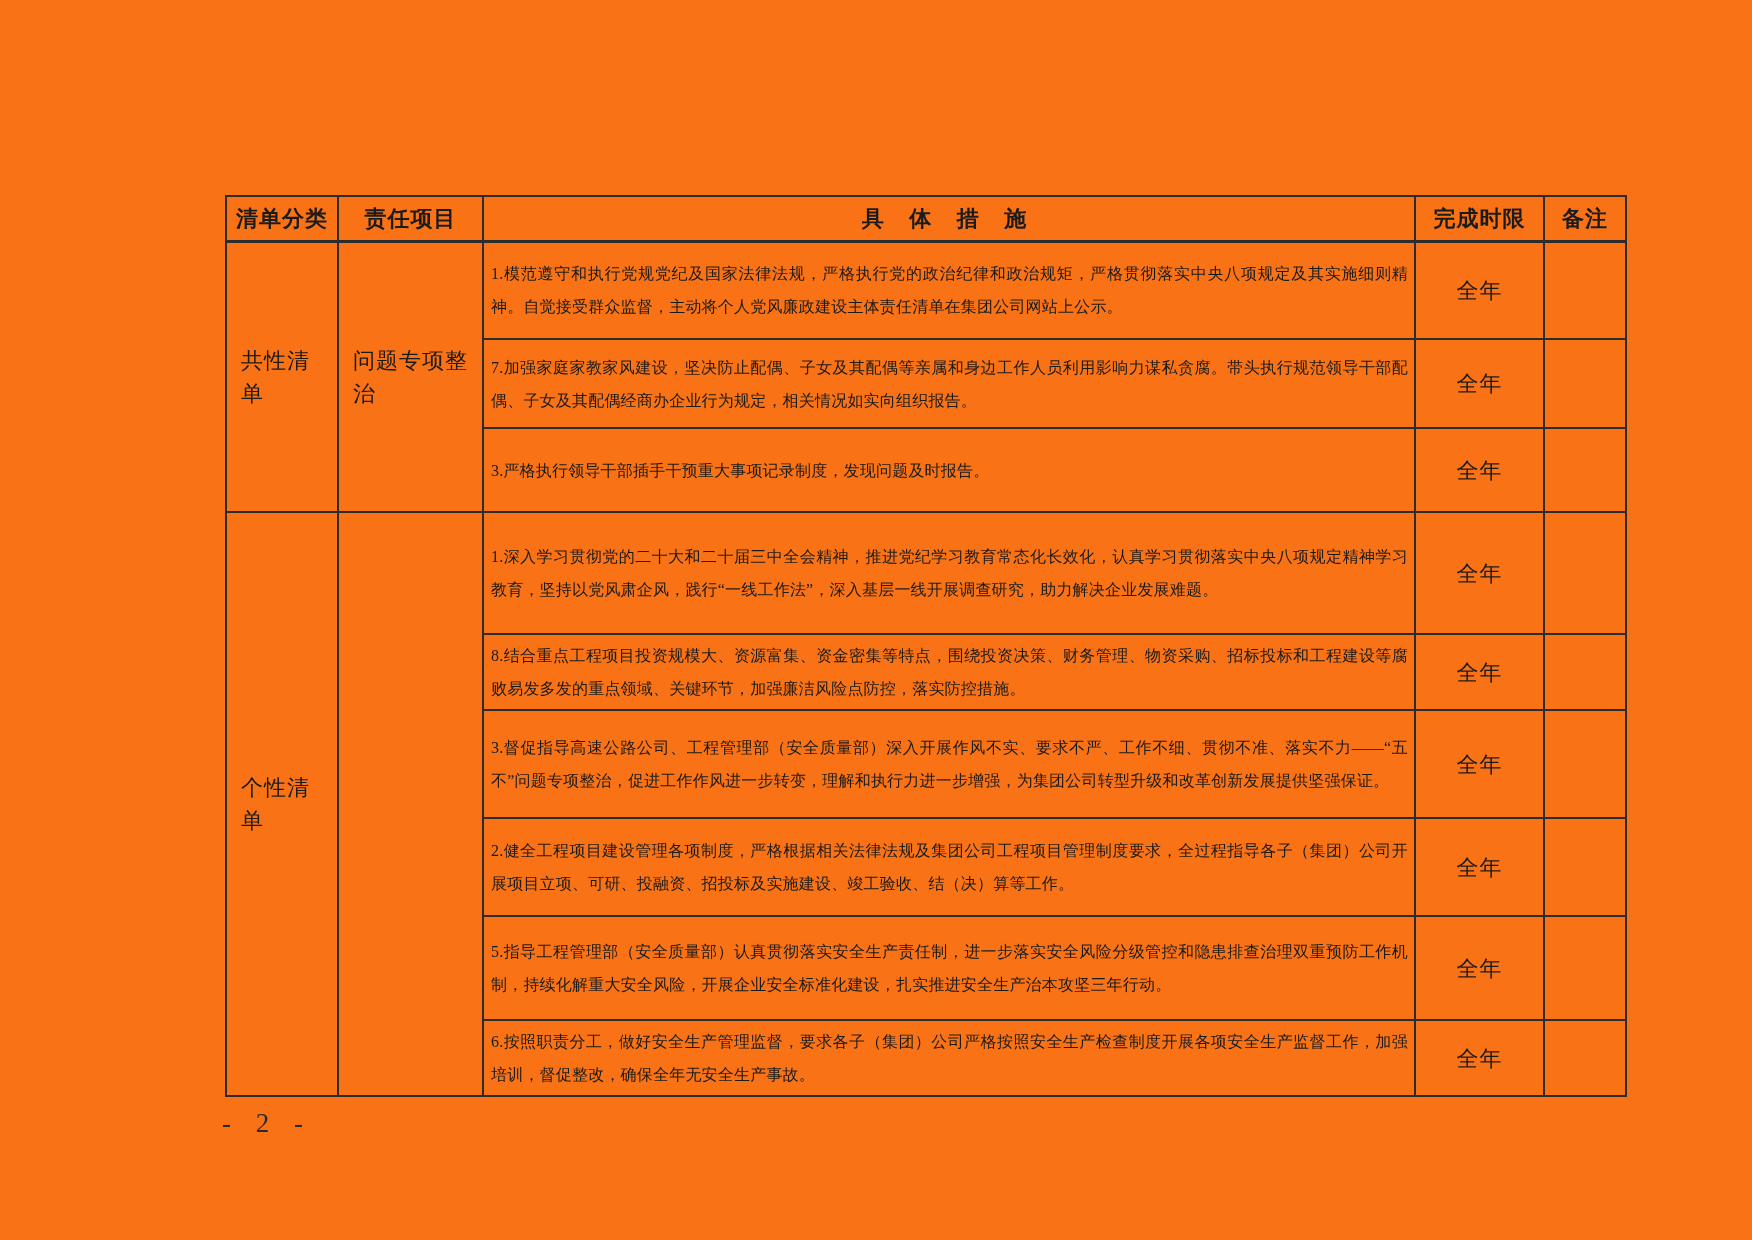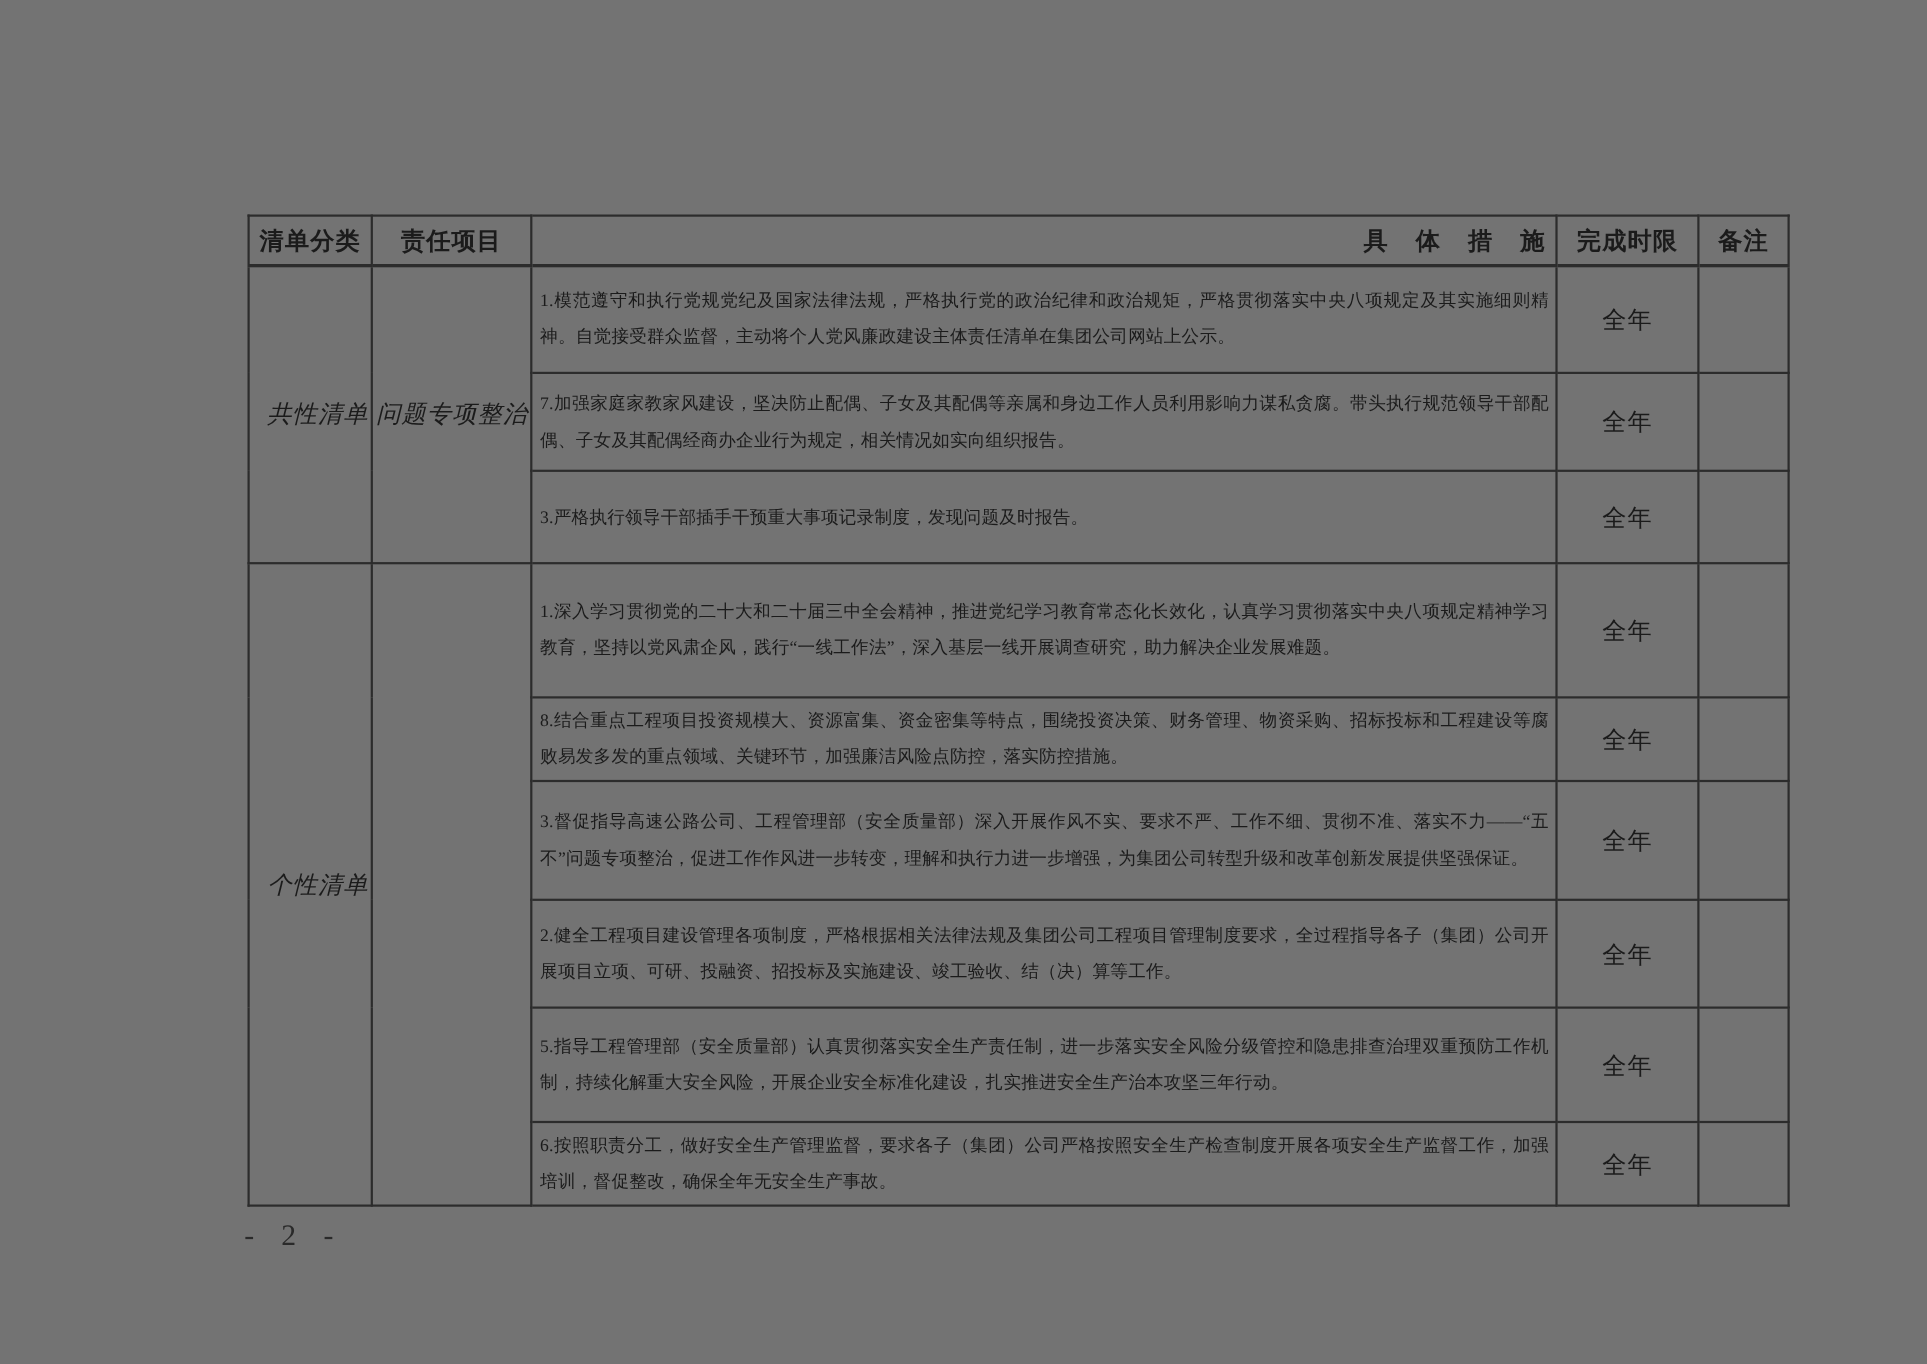--- a/index.html
+++ b/index.html
@@ -15,7 +15,7 @@
   .page {
     position: absolute;
     inset: 0;
-    background: #737373;
+    background: #f97316;
   }
   table.doc-table {
     position: absolute;

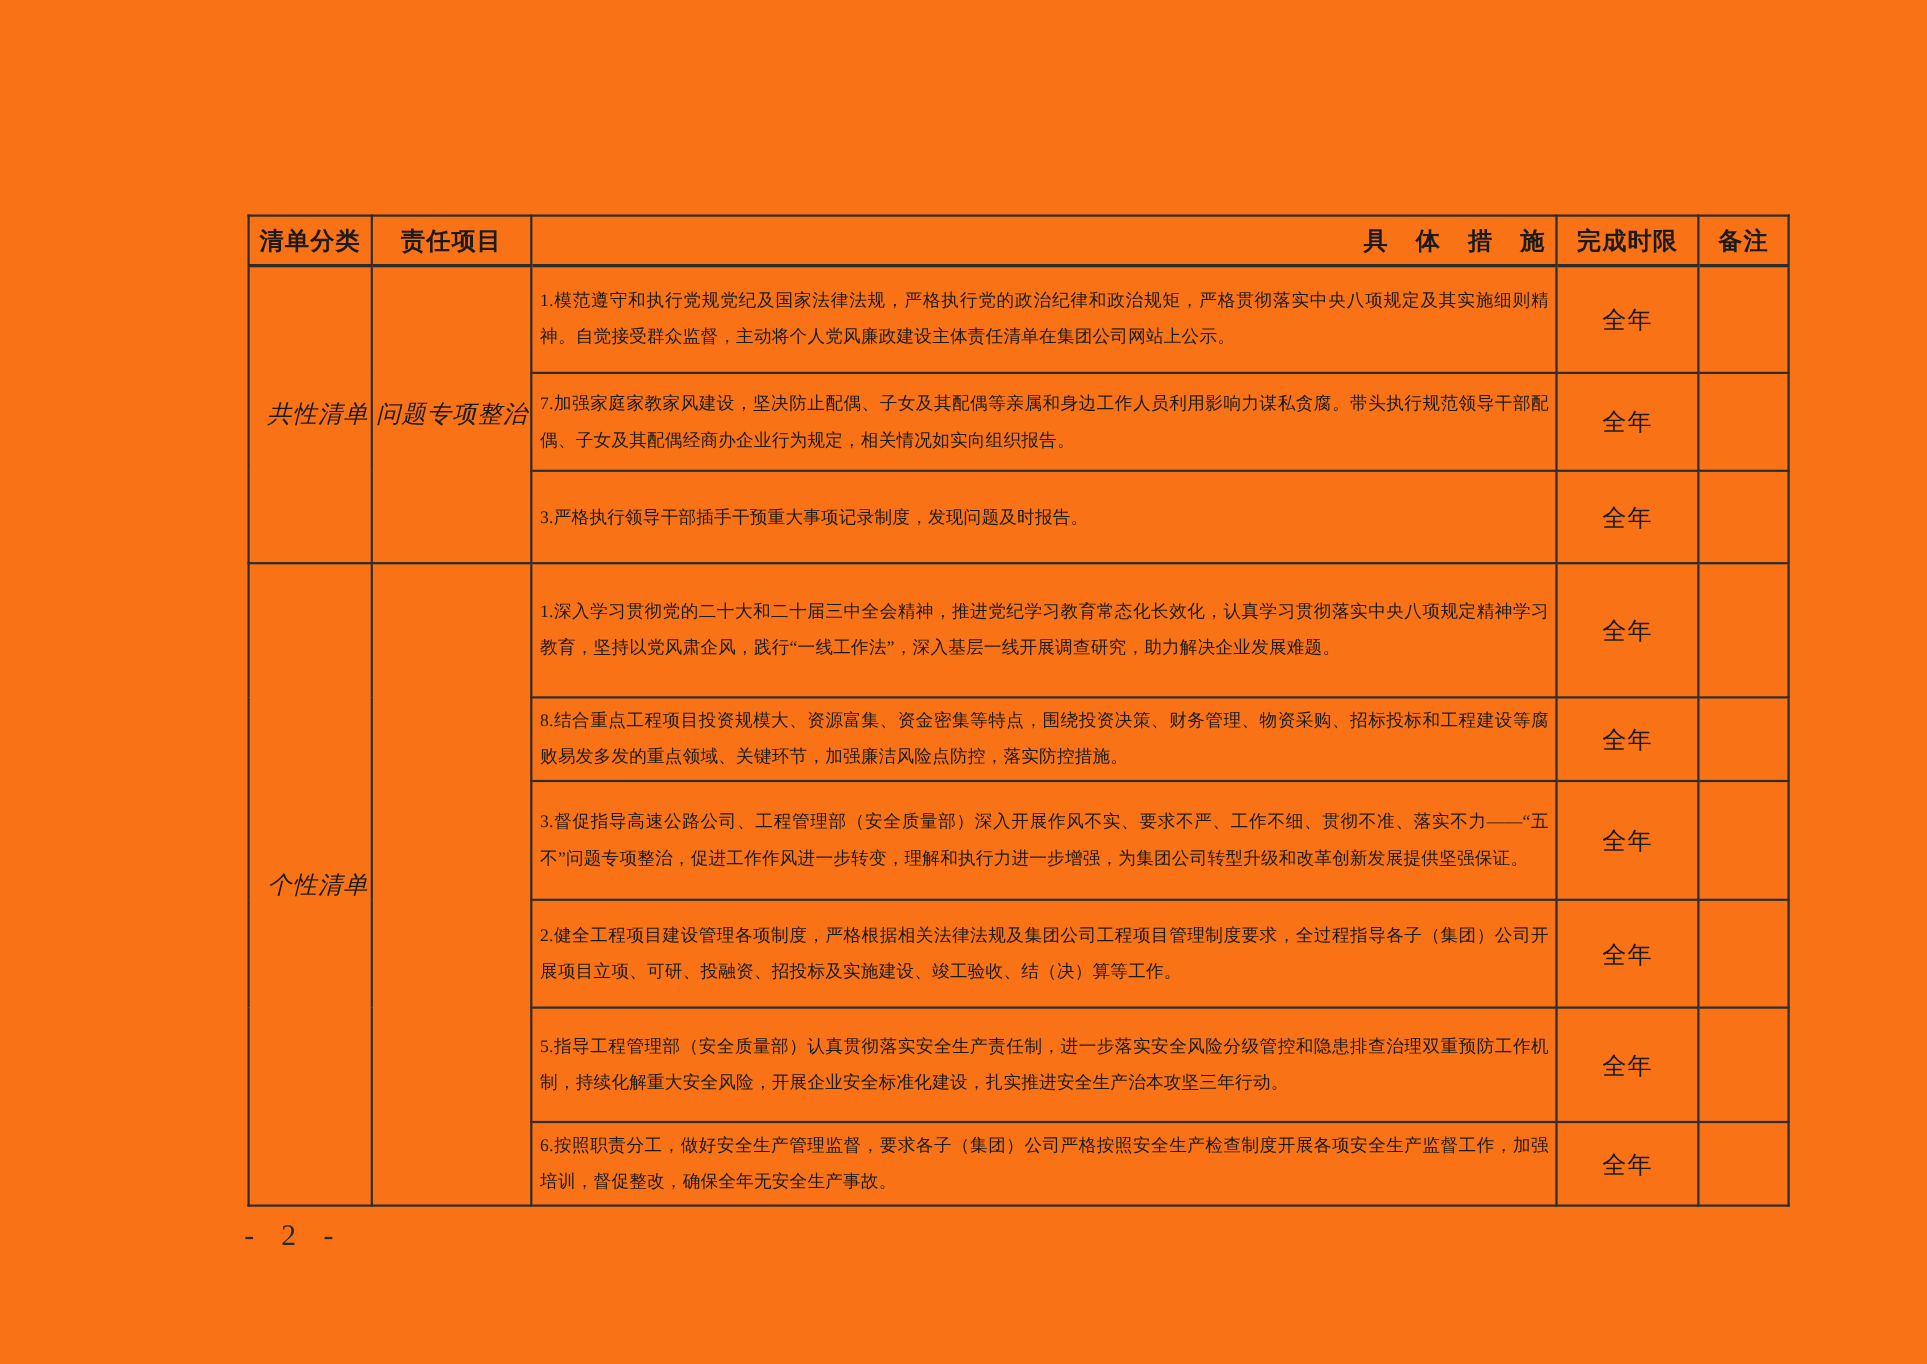--- a/index.html
+++ b/index.html
@@ -46,7 +46,6 @@
   }
   th.measures-header {
     letter-spacing: 10px;
-    text-align: right;
   }
   td.cat, td.proj {
     text-align: right;

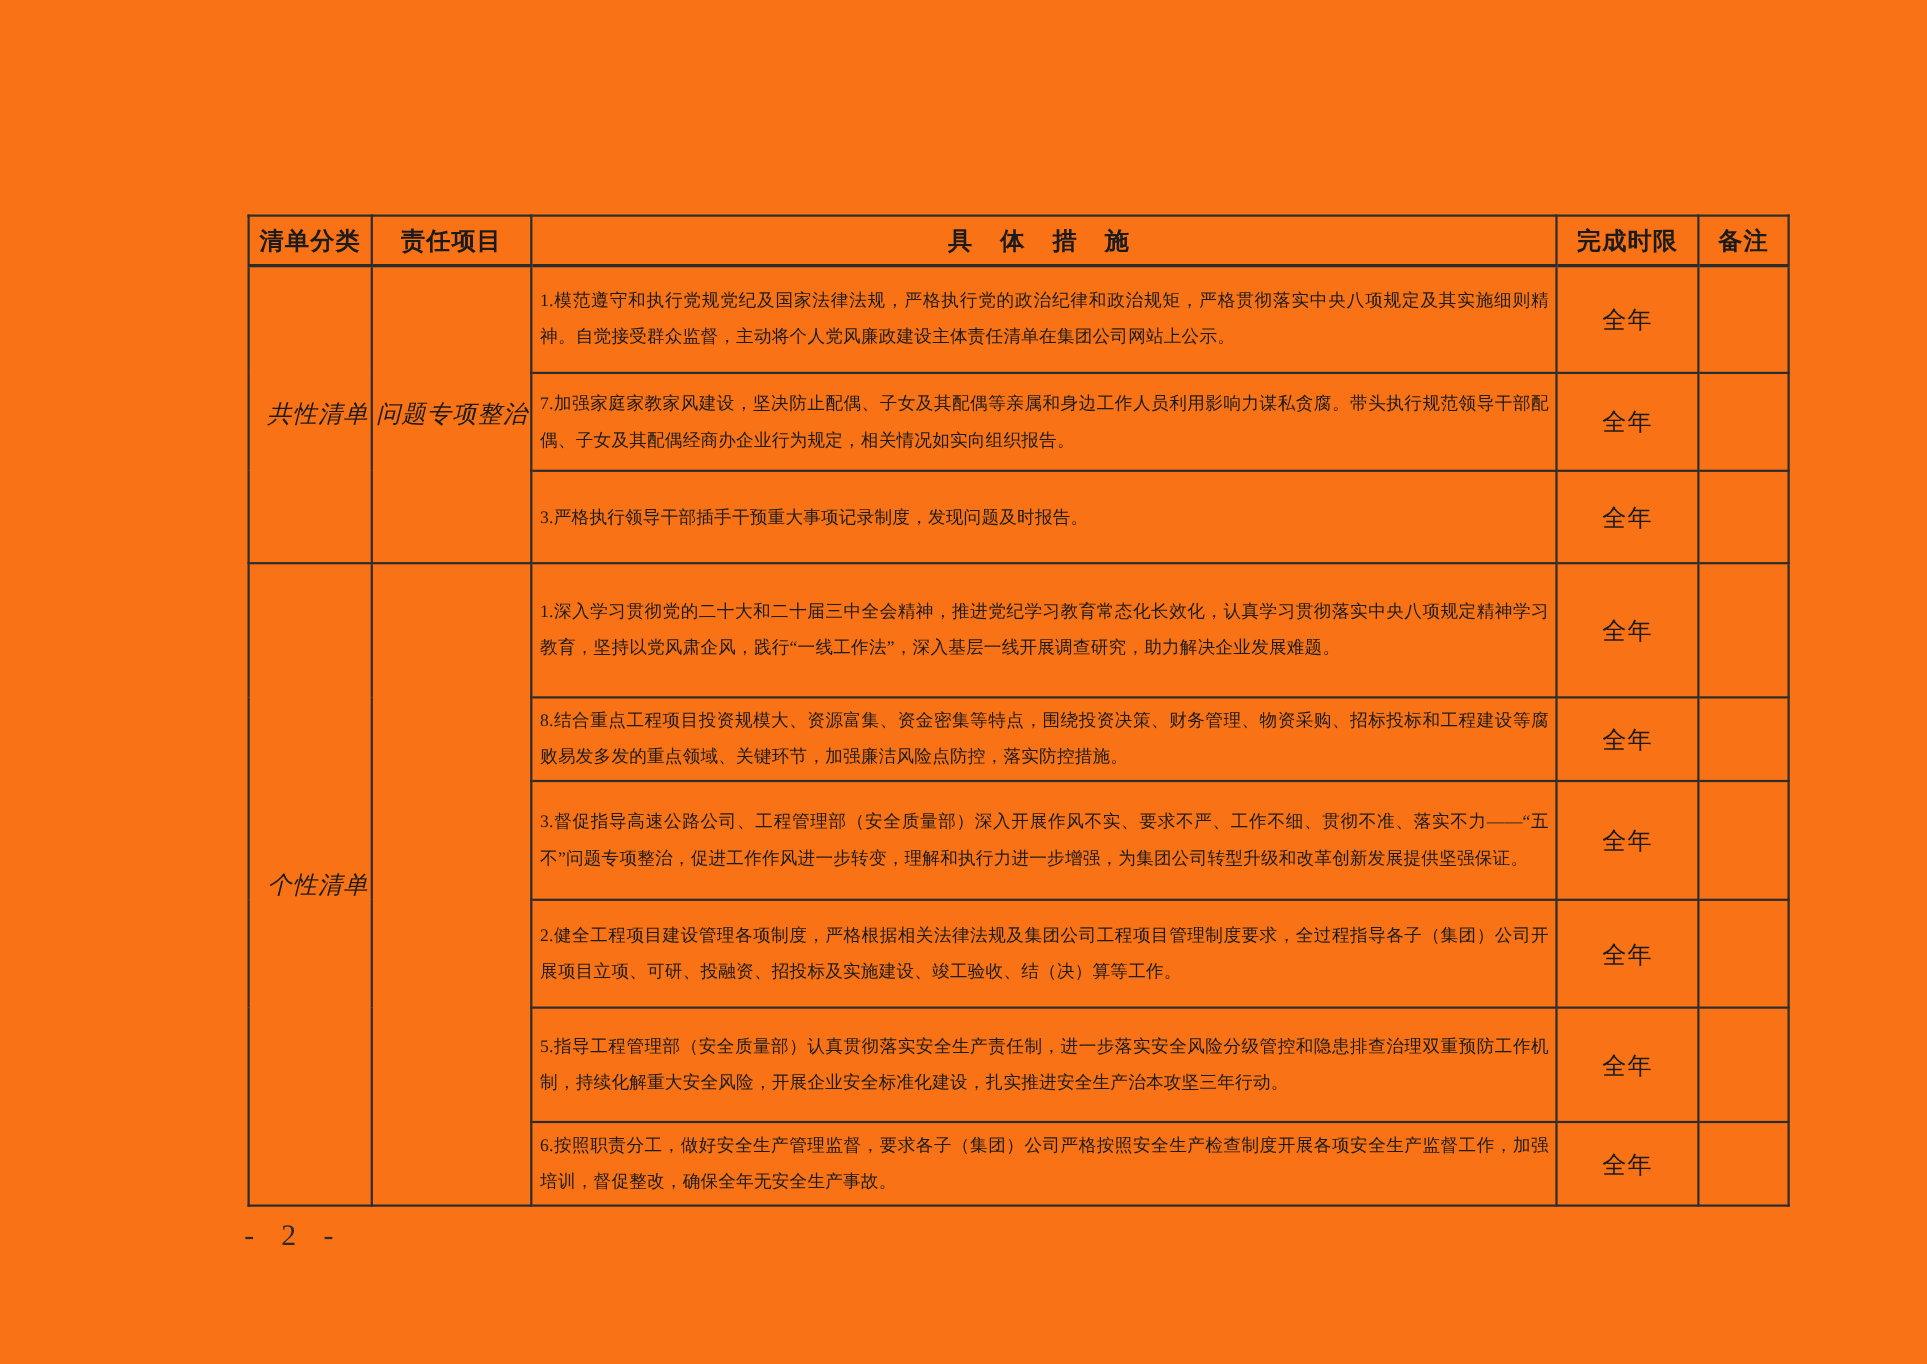--- a/index.html
+++ b/index.html
@@ -48,11 +48,10 @@
     letter-spacing: 10px;
   }
   td.cat, td.proj {
-    text-align: right;
+    text-align: left;
     font-size: 22px;
     letter-spacing: 1px;
-    padding: 2px;
-    font-style: italic;
+    padding: 14px;
   }
   td.measure {
     text-align: justify;

